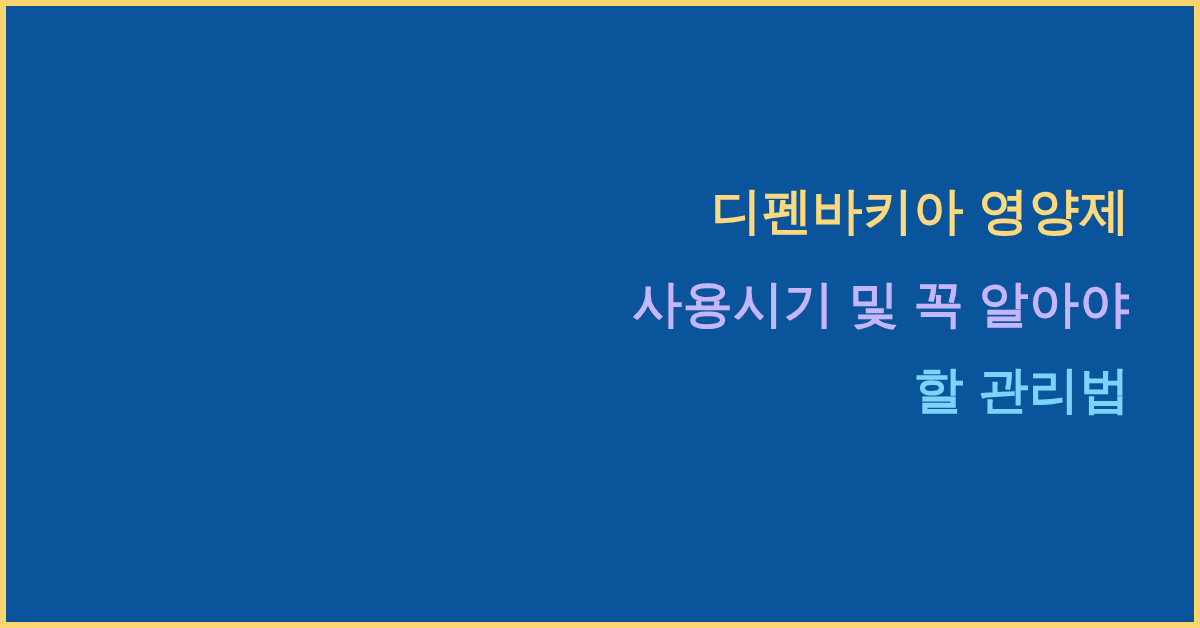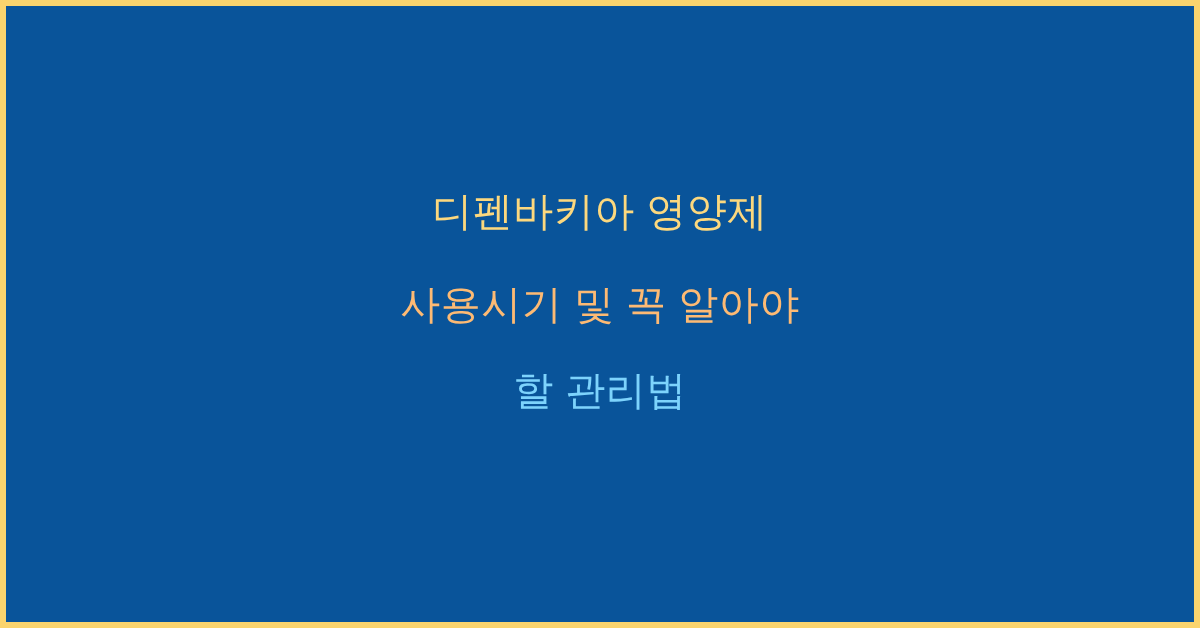--- a/index.html
+++ b/index.html
@@ -48,11 +48,11 @@
   .title-line {
     display: block;
     width: 100%;
-    text-align: center;
+    text-align: right;
     color: #FCD87E;                      
-    font-size: 40px;
+    font-size: 50px;
     line-height: 86px;
-    font-weight: 400;
+    font-weight: 700;
     letter-spacing: 0.5px;
     white-space: nowrap;
   }

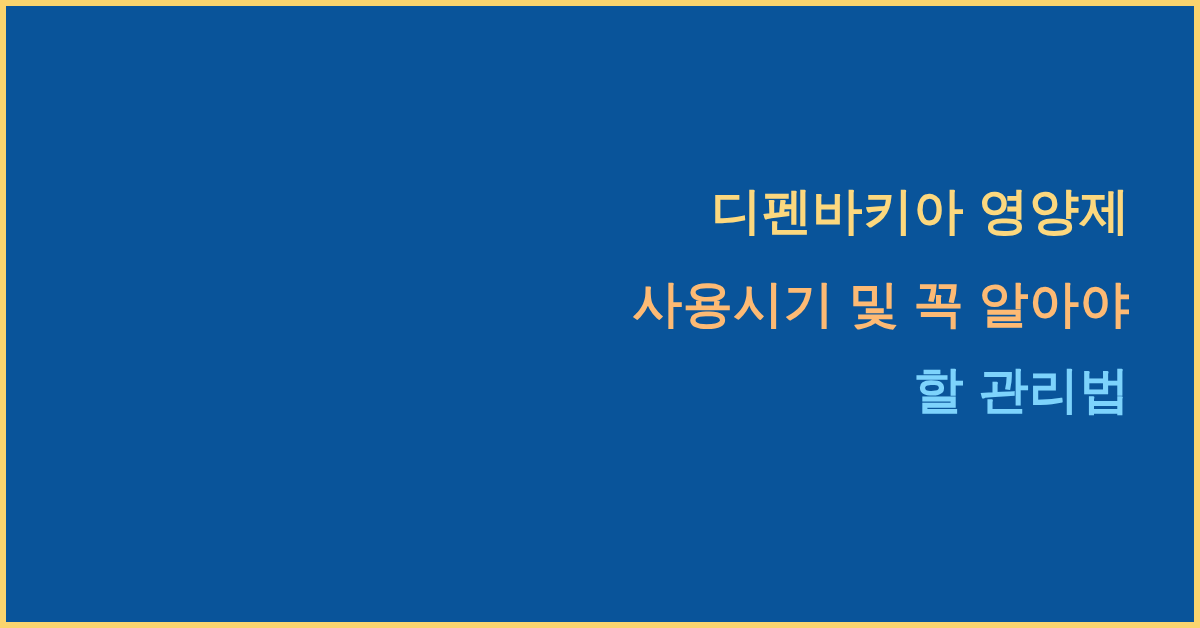--- a/index.html
+++ b/index.html
@@ -66,7 +66,7 @@
 
   <div class="title-block">
     <span class="title-line" style="color: rgb(252, 216, 126);">디펜바키아 영양제</span>
-    <span class="title-line" style="color: #fdba74; margin-top: 7px;">사용시기 및 꼭 알아야</span>
+    <span class="title-line" style="color: #c4b5fd; margin-top: 7px;">사용시기 및 꼭 알아야</span>
     <span class="title-line" style="color: #7dd3fc;">할 관리법</span>
   </div>
 

